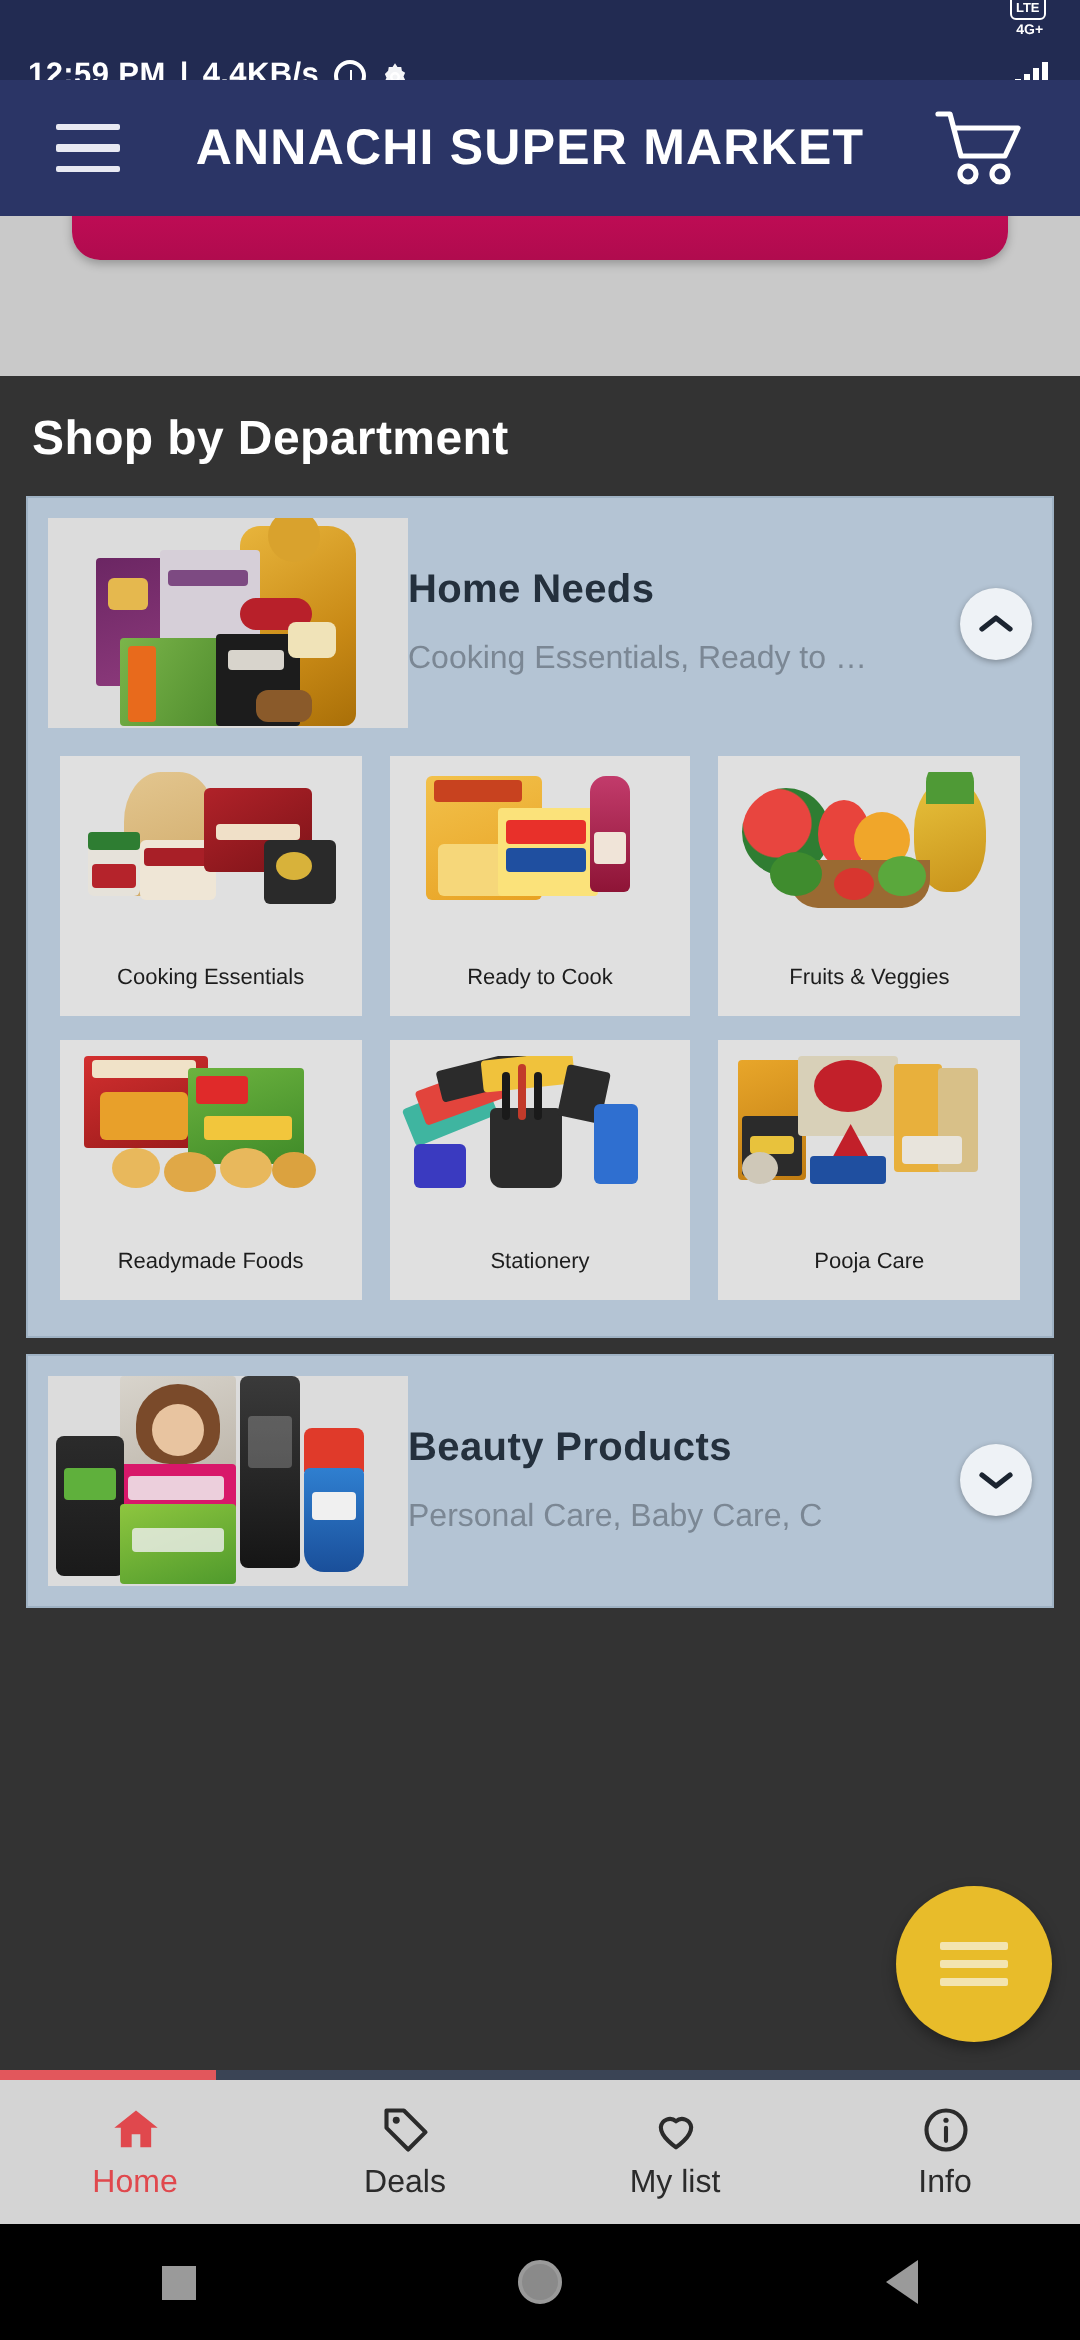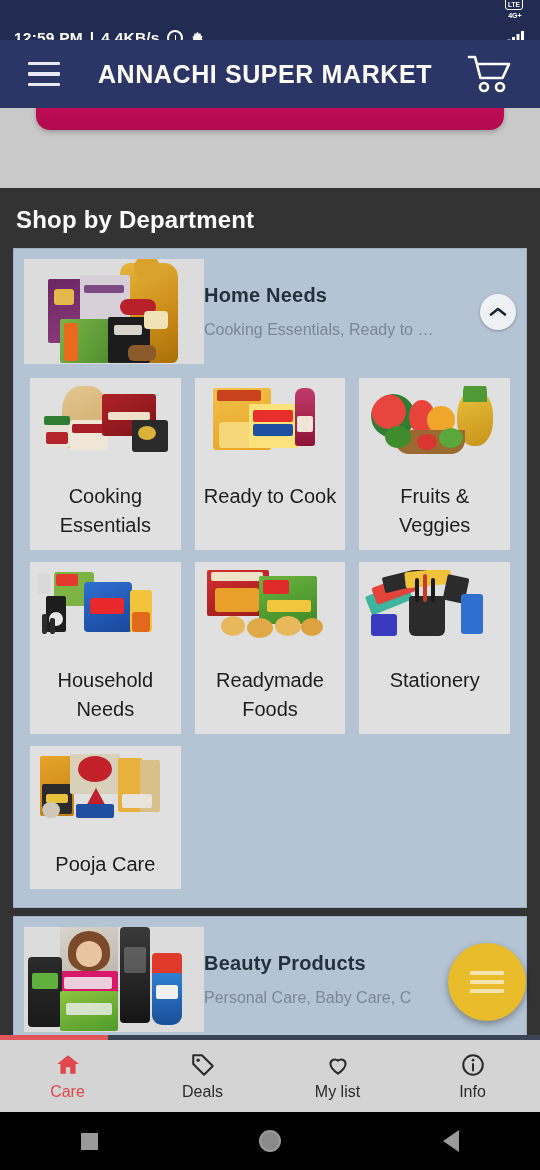--- a/index.html
+++ b/index.html
@@ -82,7 +82,7 @@
   .tile { background:#e0e0e0; padding:8px 6px 10px 6px; display:flex; flex-direction:column;
           align-items:center; cursor:pointer; }
   .tile-img { width:100%; height:86px; background:#e0e0e0; position:relative; overflow:hidden; }
-  .tile-label { margin-top:10px; font-size:20px; color:#1d1d1d; text-align:center; line-height:1.45; }
+  .tile-label { margin-top:10px; font-size:11px; color:#1d1d1d; text-align:center; line-height:1.45; }
 
   
   .ph { position:absolute; border-radius:2px; }

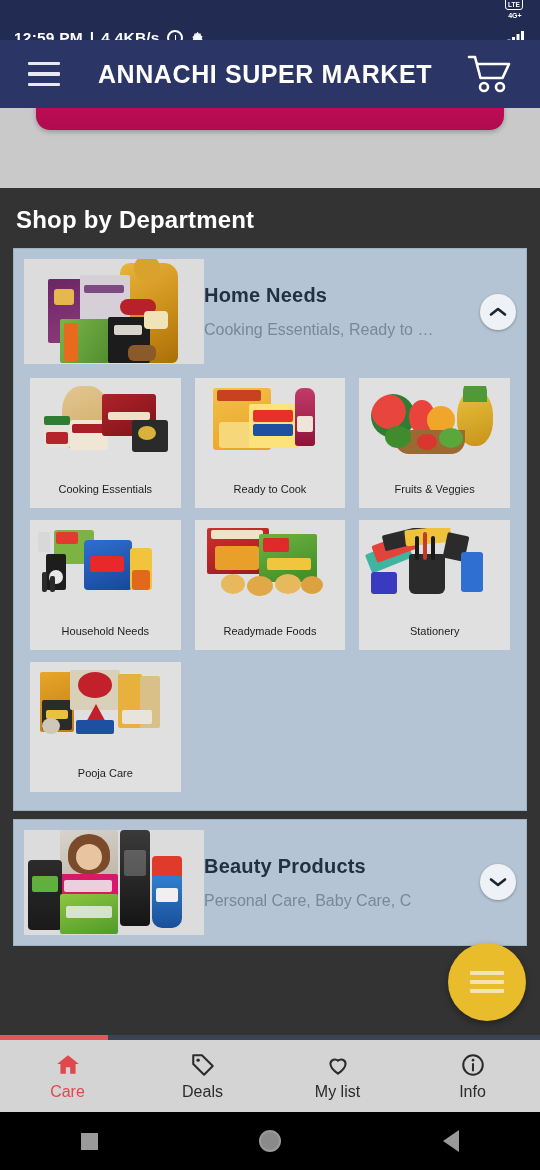--- a/index.html
+++ b/index.html
@@ -250,22 +250,6 @@
           <div class="tile-label">Fruits &amp; Veggies</div>
         </div>
 
-        <div class="tile">
-          <div class="tile-img">
-            <div class="ph" style="left:18px;top:2px;width:40px;height:34px;background:#7cb342;border-radius:3px;"></div>
-            <div class="ph" style="left:20px;top:4px;width:22px;height:12px;background:#e23a2e;border-radius:2px;"></div>
-            <div class="ph" style="left:10px;top:26px;width:20px;height:36px;background:#1d1d1d;border-radius:2px;"></div>
-            <div class="ph" style="left:13px;top:42px;width:14px;height:14px;background:#e8e8e8;border-radius:50%;"></div>
-            <div class="ph" style="left:48px;top:12px;width:48px;height:50px;background:linear-gradient(160deg,#2f6fd0,#17479b);border-radius:4px;"></div>
-            <div class="ph" style="left:54px;top:28px;width:34px;height:16px;background:#e8282a;border-radius:3px;"></div>
-            <div class="ph" style="left:94px;top:20px;width:22px;height:42px;background:#f2c43c;border-radius:3px;"></div>
-            <div class="ph" style="left:96px;top:42px;width:18px;height:20px;background:#e2691c;border-radius:3px;"></div>
-            <div class="ph" style="left:2px;top:4px;width:12px;height:20px;background:#d8d8d8;"></div>
-            <div class="ph" style="left:6px;top:44px;width:5px;height:20px;background:#2b2b2b;"></div>
-            <div class="ph" style="left:14px;top:48px;width:5px;height:16px;background:#2b2b2b;"></div>
-          </div>
-          <div class="tile-label">Household Needs</div>
-        </div>
 
 
         <div class="tile">

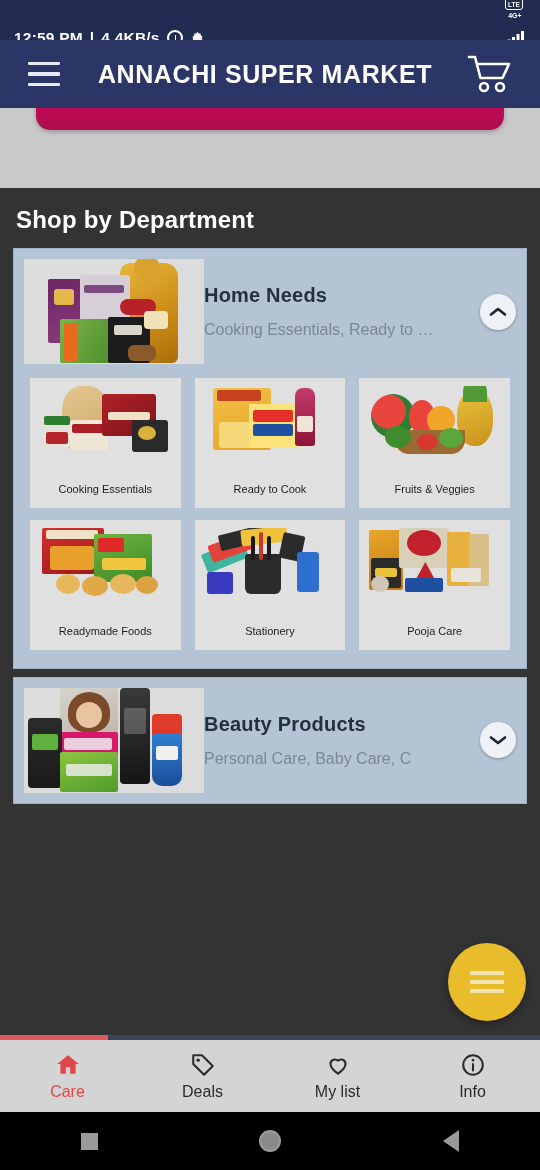--- a/index.html
+++ b/index.html
@@ -354,7 +354,7 @@
         <svg width="28" height="26" viewBox="0 0 24 24" fill="currentColor">
           <path d="M12 3L2 11h3v9h5v-6h4v6h5v-9h3L12 3z"></path>
         </svg>
-        <span class="navlabel">Care</span>
+        <span class="navlabel">Home</span>
       </div>
 
       <div class="navitem">

